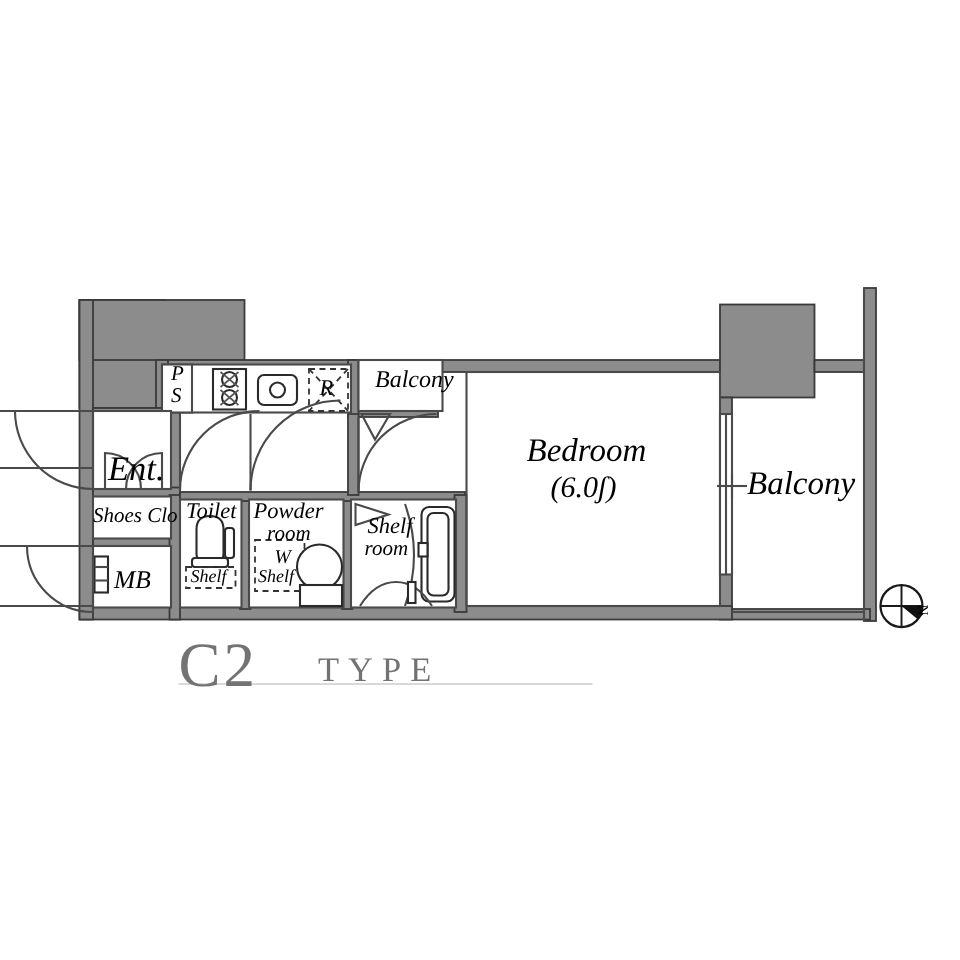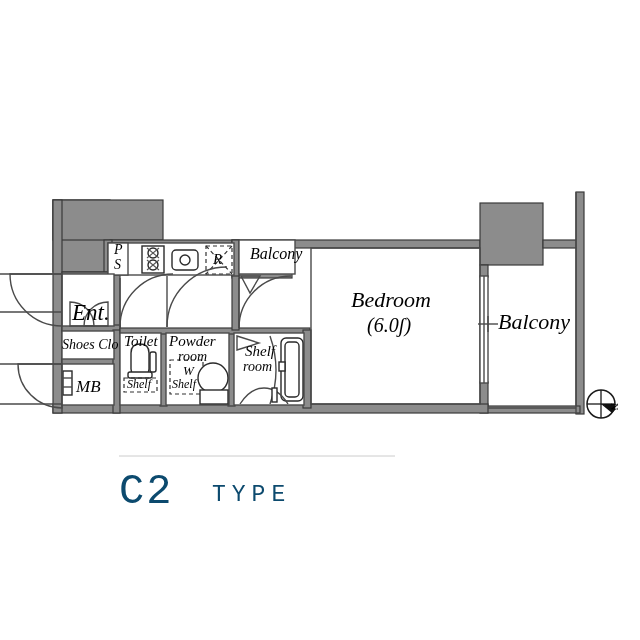--- a/index.html
+++ b/index.html
@@ -6,7 +6,7 @@
   body{width:640px;height:640px;overflow:hidden;font-family:"Liberation Serif",serif;}
   #stage{position:relative;width:640px;height:640px;background:#fff;}
   .lbl{position:absolute;font-style:italic;color:#000;white-space:nowrap;line-height:1.05;}
-  .title{position:absolute;font-family:Liberation Mono, monospace;font-style:normal;color:#0c4a6e;margin-top:48px;}
+  .title{position:absolute;font-family:Liberation Serif, serif;font-style:normal;color:#737373;}
   svg{position:absolute;left:0;top:0;}
   .t-c2{font-size:42px;letter-spacing:2px;font-weight:400;}
   .t-type{font-size:23px;letter-spacing:6px;}

